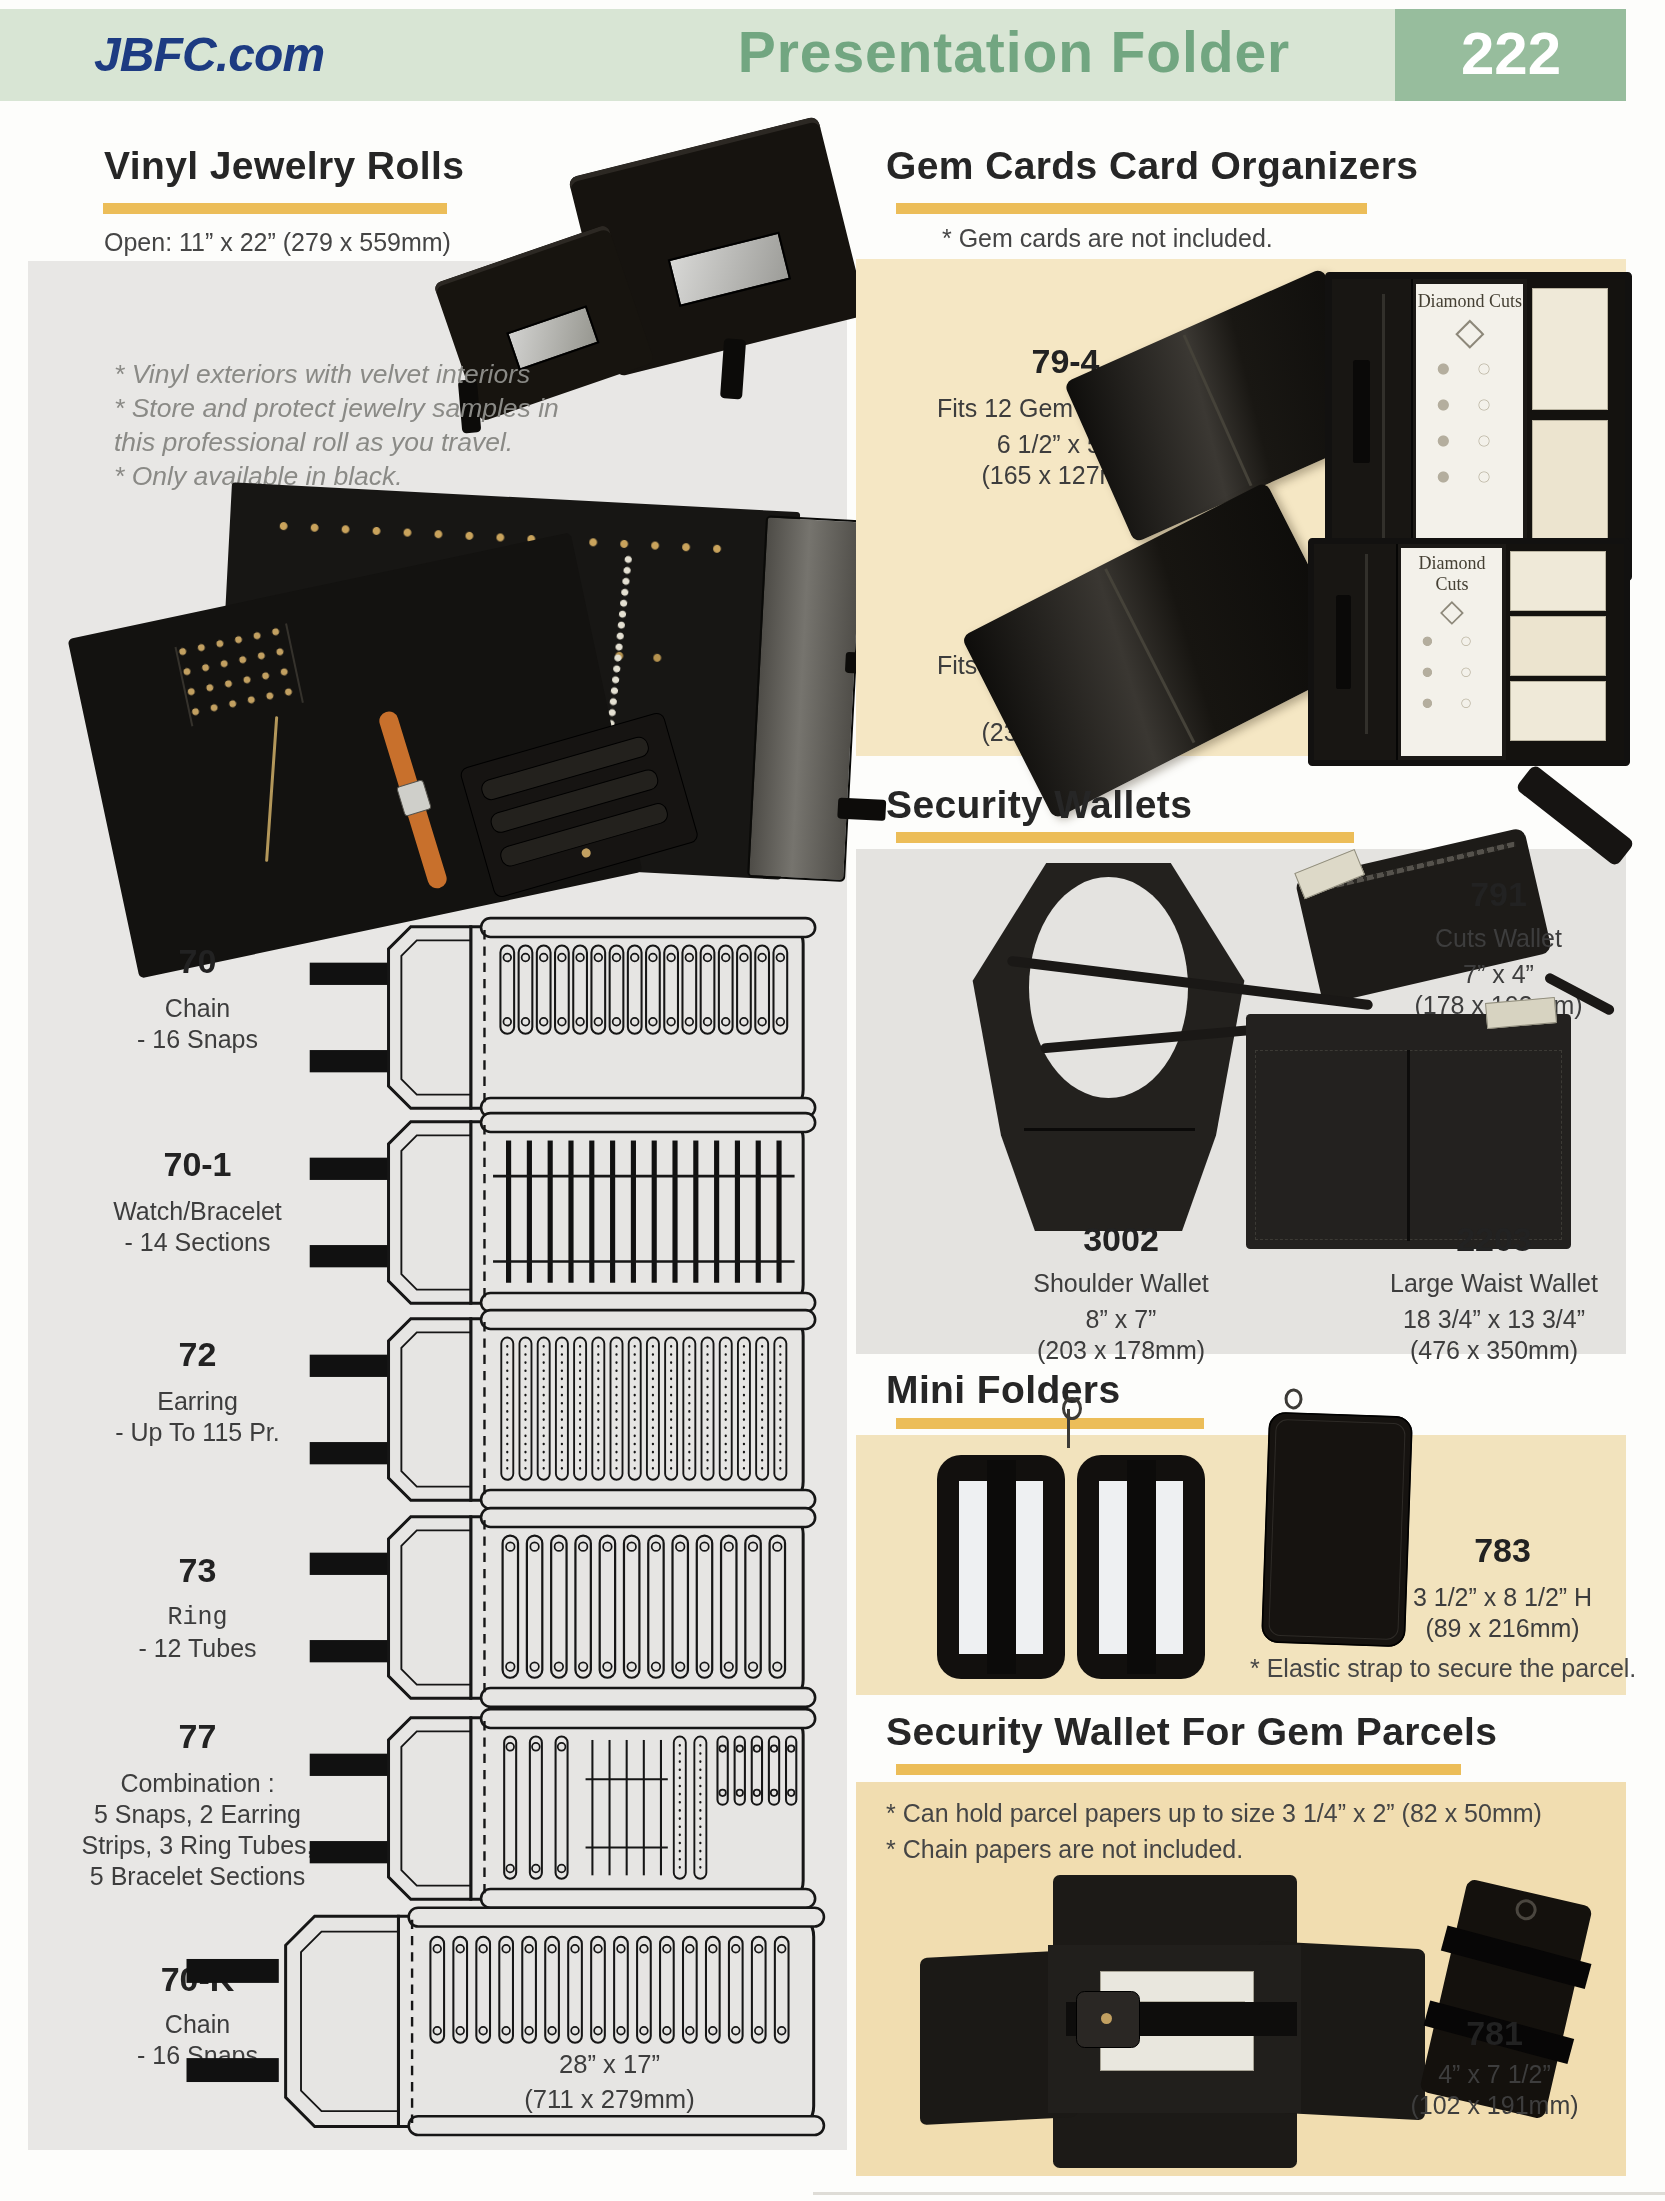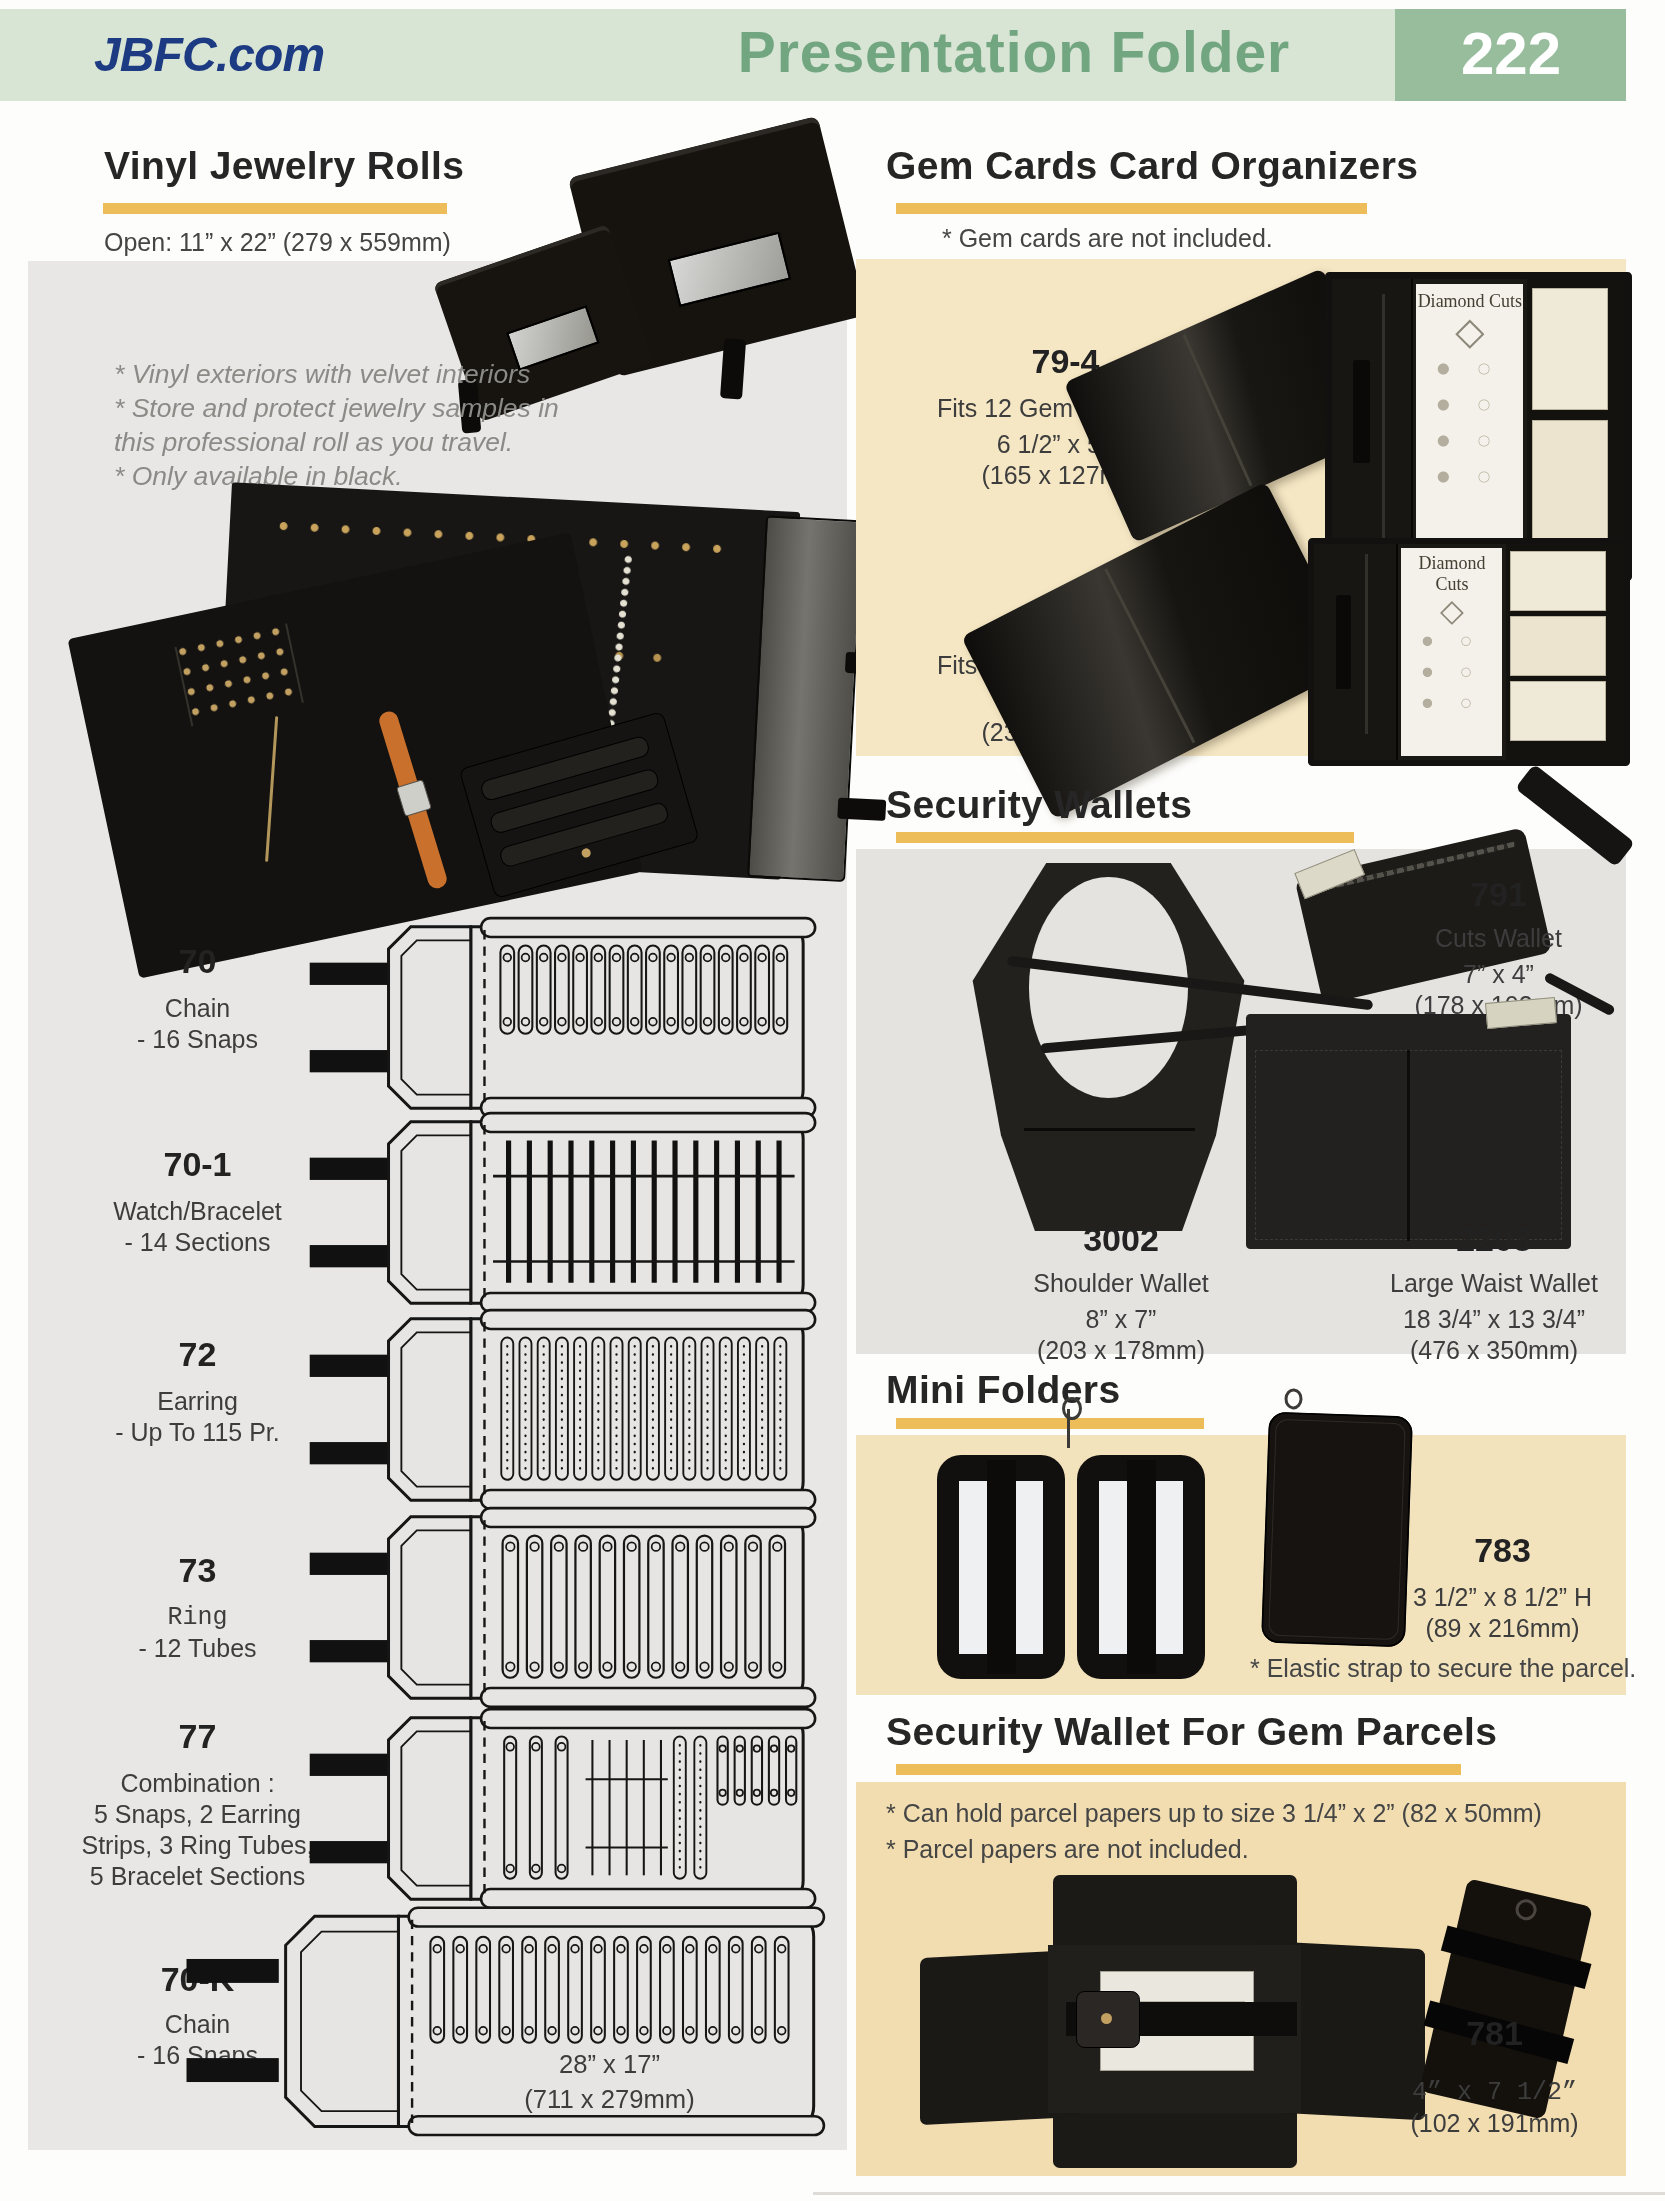--- a/index.html
+++ b/index.html
@@ -524,7 +524,7 @@
   <div class="panel tan3" style="left:856px;top:1782px;width:770px;height:394px;"></div>
 
   <div class="abs smallnote" style="left:886px;top:1799px;">* Can hold parcel papers up to size 3 1/4” x 2” (82 x 50mm)</div>
-  <div class="abs smallnote" style="left:886px;top:1835px;">* Parcel papers are not included.</div>
+  <div class="abs smallnote" style="left:886px;top:1835px;">* Chain papers are not included.</div>
 
   <div class="phot" style="left:920px;top:1875px;width:505px;height:295px;">
     <div class="abs" style="left:133px;top:0;width:244px;height:103px;background:#1c1a17;border-radius:6.8px;"></div>

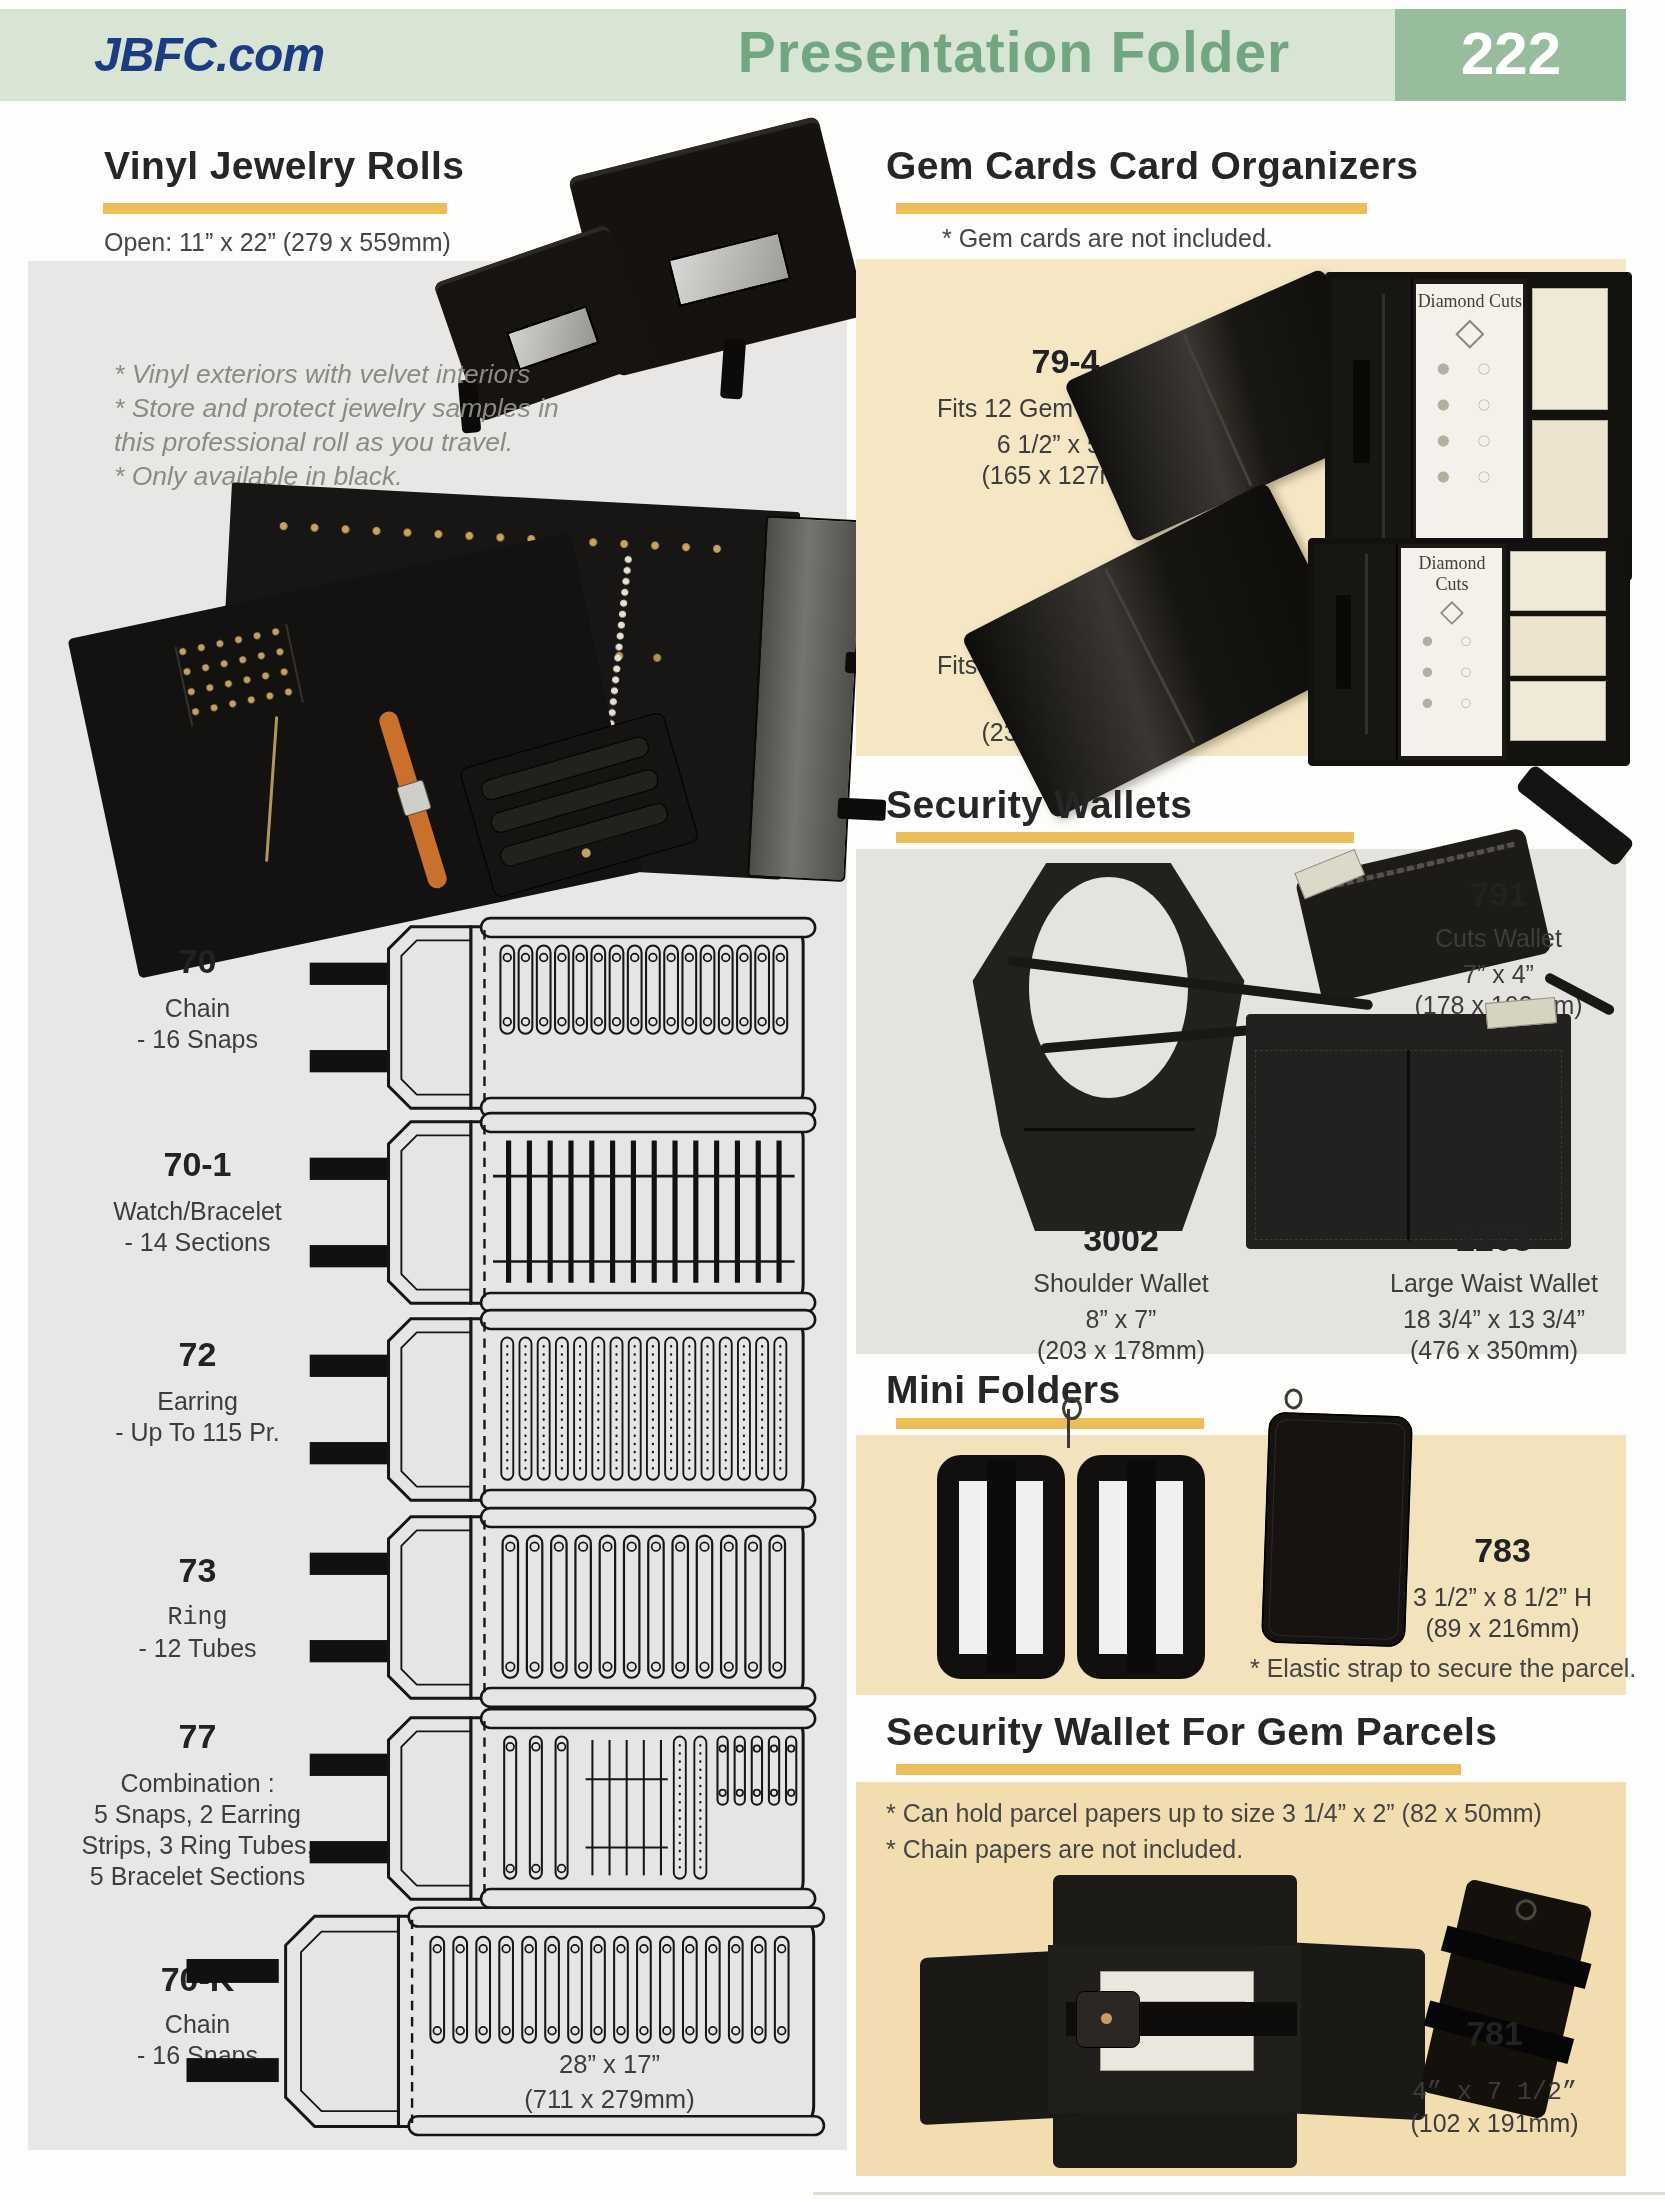--- a/index.html
+++ b/index.html
@@ -550,7 +550,7 @@
 
   <div class="abs pblock" style="left:1353px;top:2014px;width:283px;">
     <span class="code">781</span>
-    <span class="pline" style="margin-top:24px;font-family:Liberation Mono, monospace;">4” x 7 1/2”</span>
+    <span class="pline" style="margin-top:6px;">4” x 7 1/2”</span>
     <span class="pline">(102 x 191mm)</span>
   </div>
 

